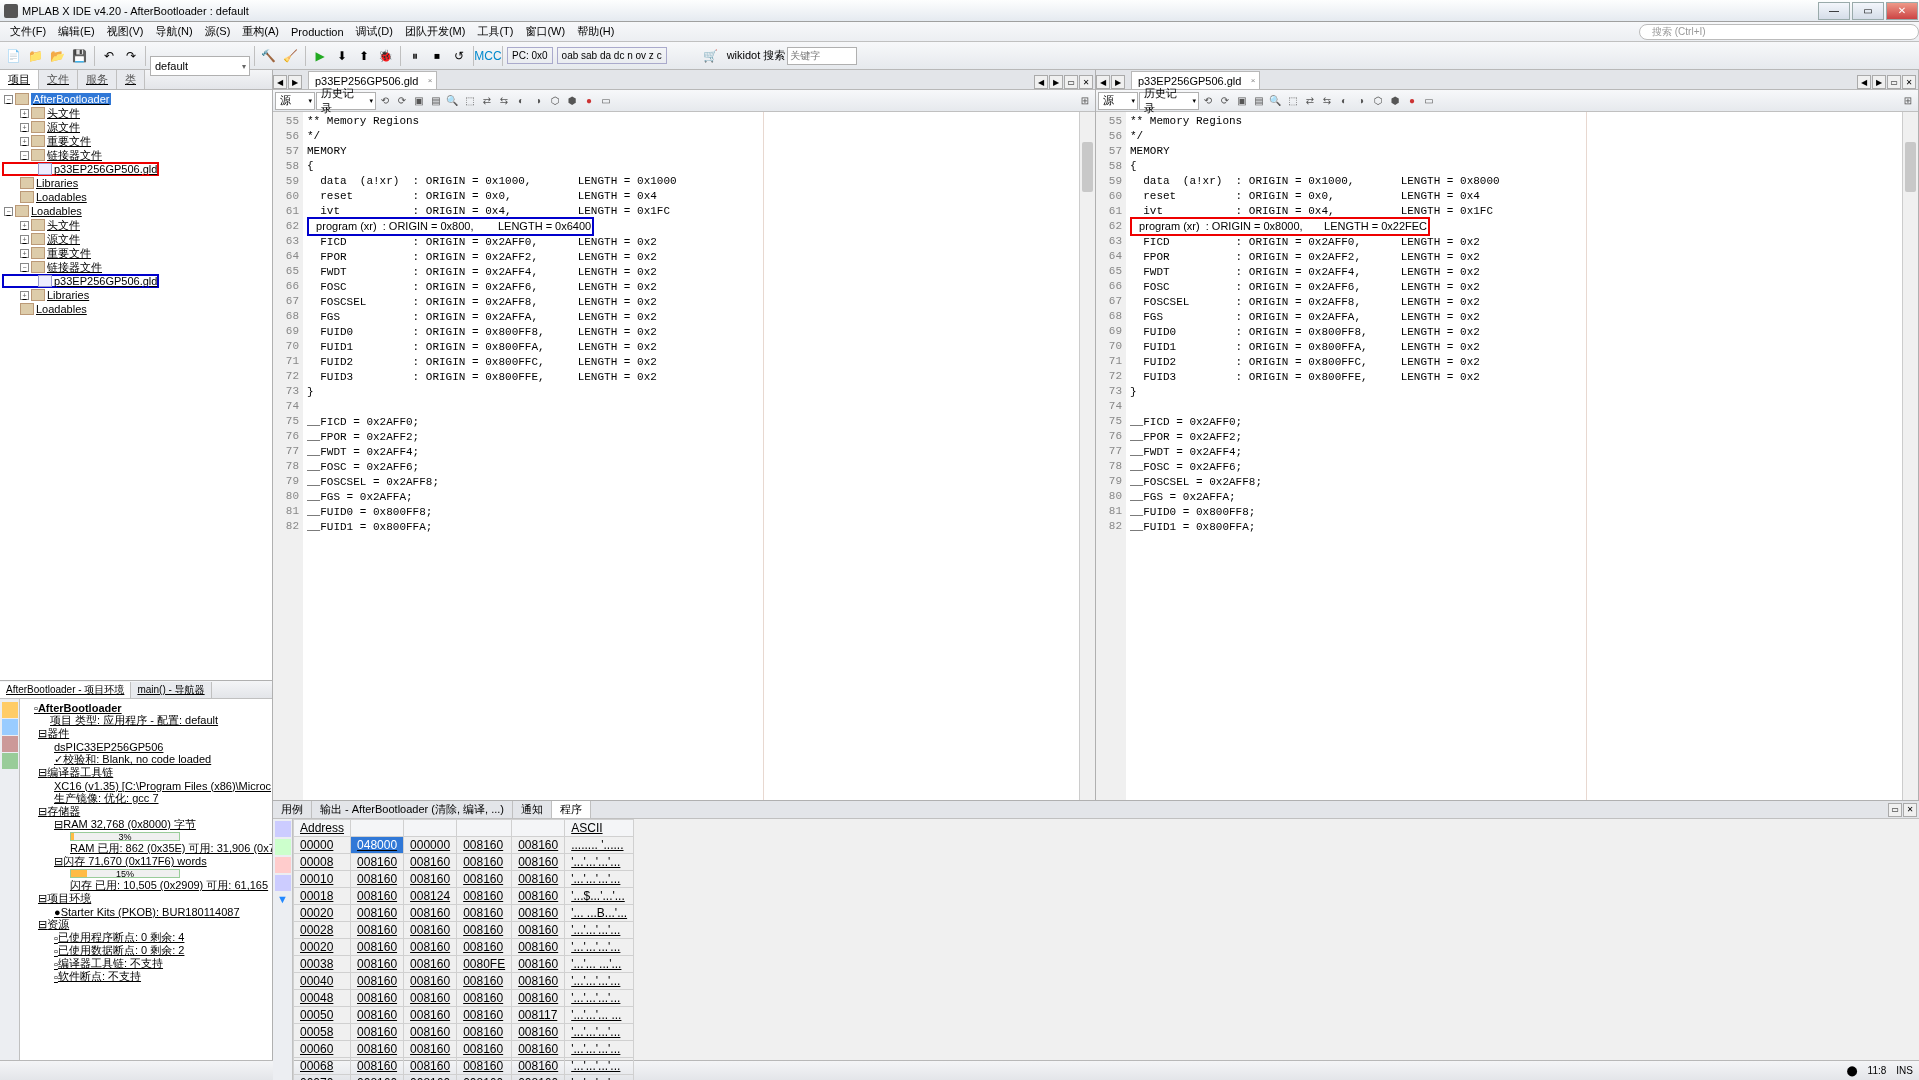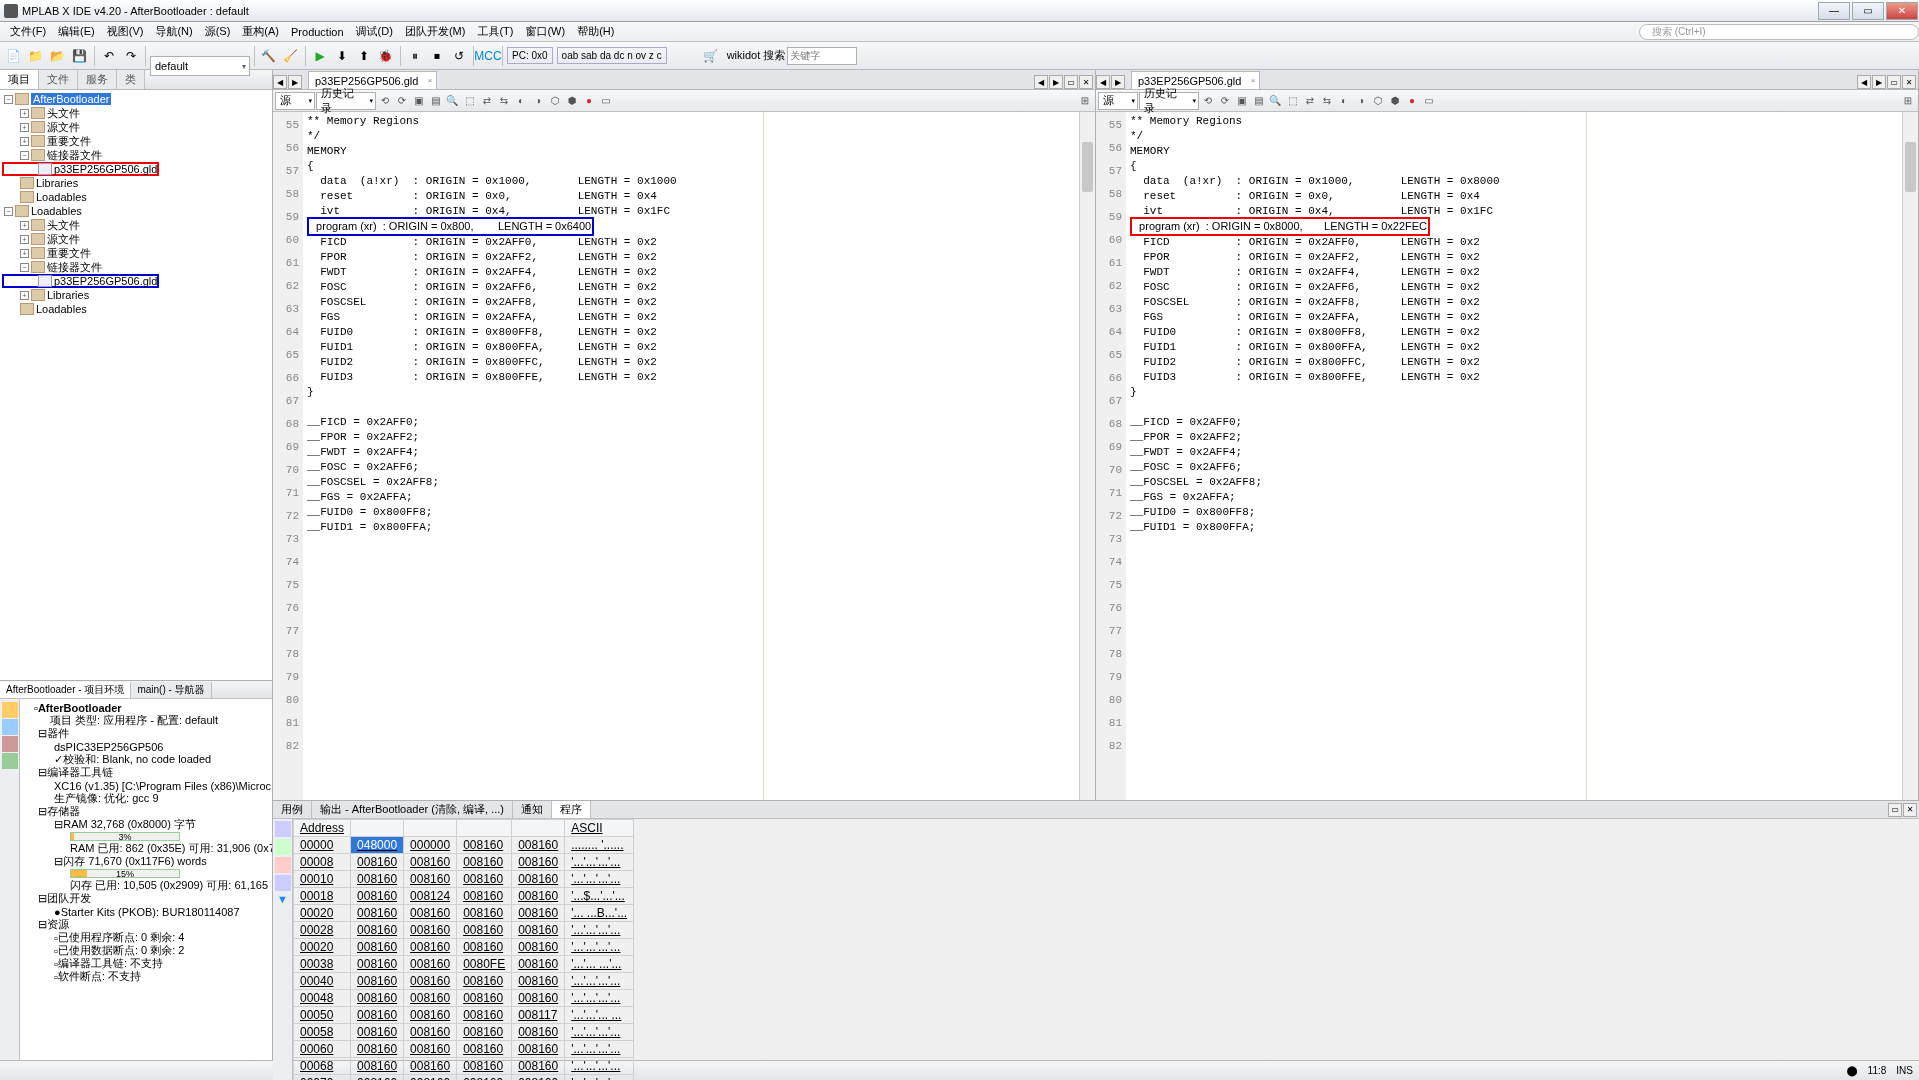--- a/index.html
+++ b/index.html
@@ -18,7 +18,7 @@
 .combobox { height:20px; border:1px solid #b0b0b0; background:#fff; padding:0 16px 0 4px; position:relative; font-size:11px; display:flex; align-items:center;margin-top:21px; }
 .combobox::after { content:"▾"; position:absolute; right:3px; font-size:8px; color:#666; }
 .main { display:flex; height:calc(100% - 90px); }
-.leftcol { width:273px; display:flex; flex-direction:column; border-right:1px solid #b0b0b0; }
+.leftcol { width:273px; display:flex; flex-direction:column; border-right:1px solid #b0b0b0;text-decoration:underline; }
 .panelhead { height:20px; background:linear-gradient(#f4f5f7,#e3e5e9); border-bottom:1px solid #b8b8b8; display:flex; align-items:center; font-size:11px; }
 .panelhead .tab { padding:2px 8px; border-right:1px solid #c0c0c0; background:#fff; }
 .panelhead .tab.active { background:#fff; font-weight:normal; }

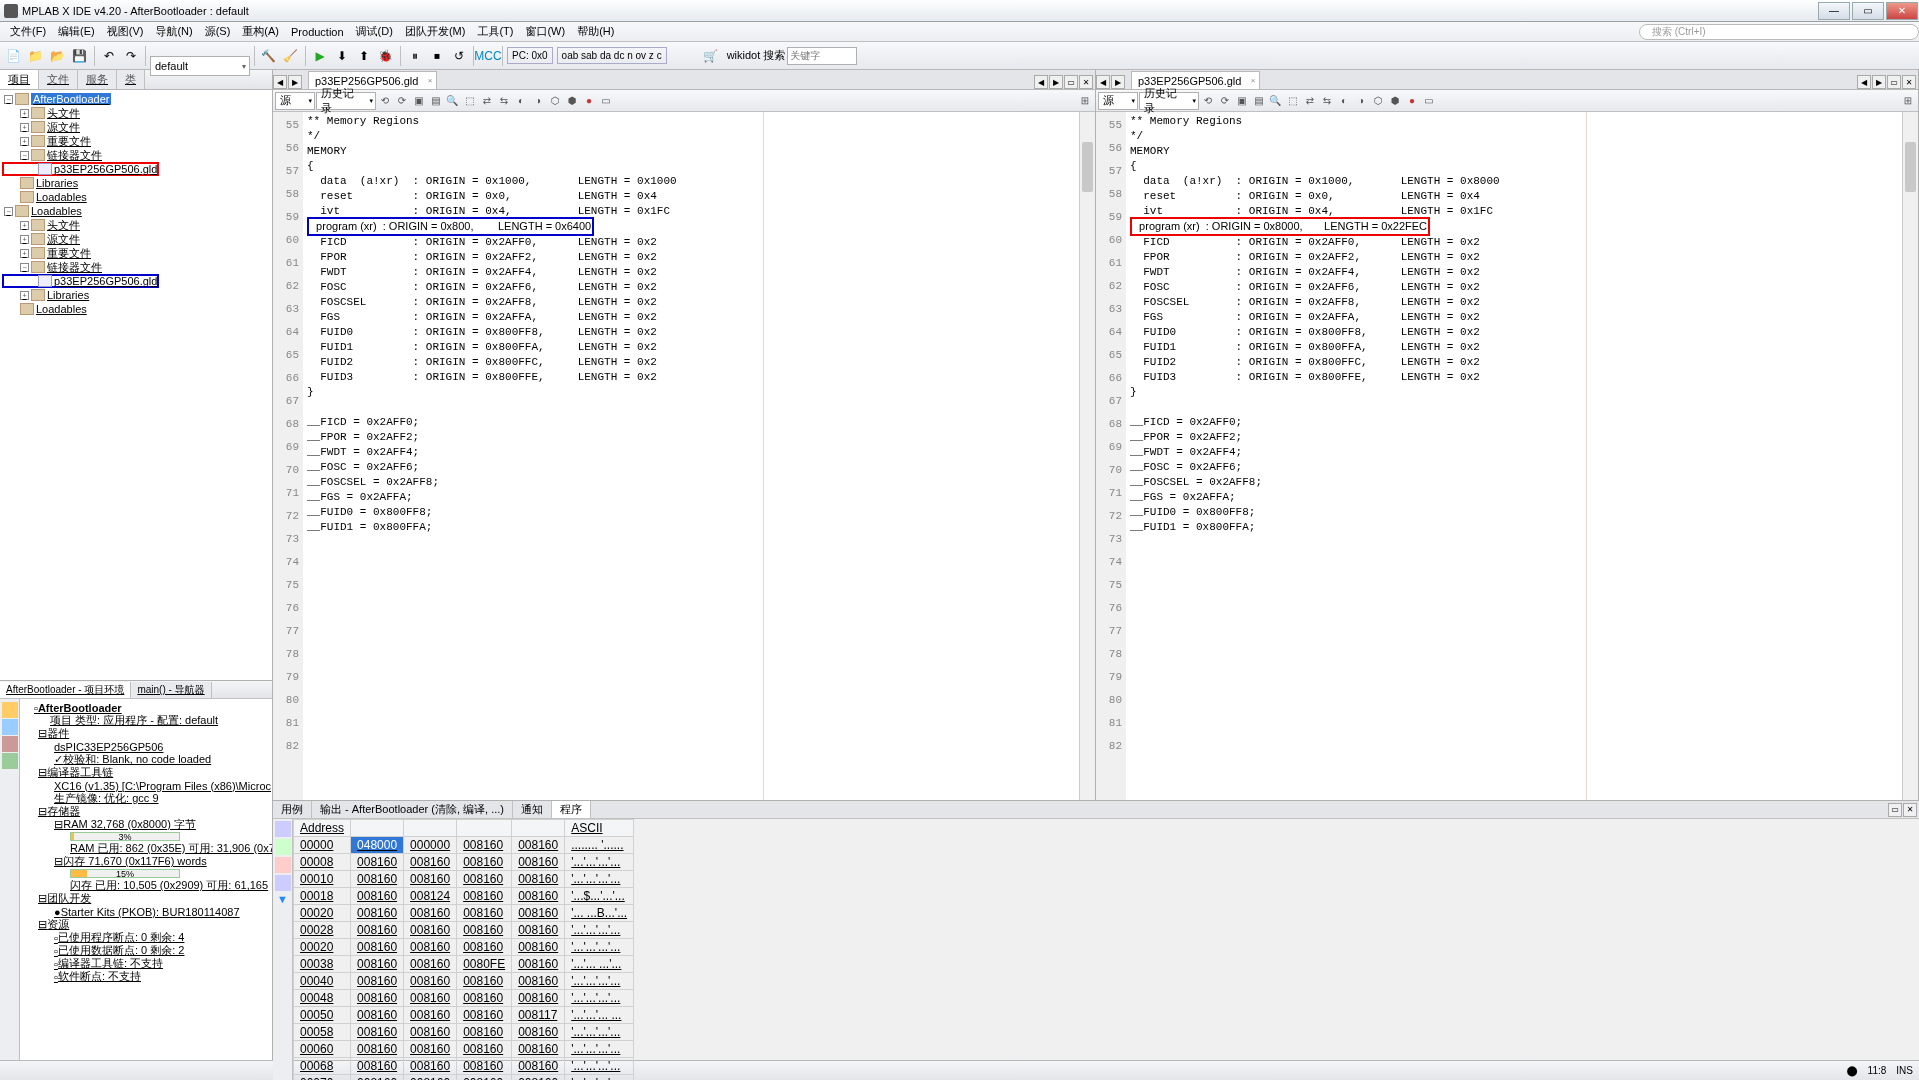--- a/index.html
+++ b/index.html
@@ -51,7 +51,7 @@
 .edtb .combo::after { content:"▾"; position:absolute; right:2px; font-size:7px; }
 .edtb .b { width:16px; height:16px; display:inline-flex; align-items:center; justify-content:center; font-size:10px; color:#555; }
 .codewrap { flex:1; display:flex; overflow:hidden; background:#fff; }
-.gutter { width:30px; background:#f0f0f0; text-align:right; padding-right:4px; font-family:"Courier New",monospace; font-size:11px; color:#888; line-height:23px; padding-top:2px; }
+.gutter { width:30px; background:#f0f0f0; text-align:right; padding-right:4px; font-family:"Courier New",monospace; font-size:11px; color:#888; line-height:15px; padding-top:2px; }
 .code { flex:1; font-family:"Courier New",monospace; font-size:11px; line-height:15px; padding-top:2px; padding-left:4px; white-space:pre; overflow:hidden; position:relative; }
 .code .hl-blue { border:2px solid #00c; display:inline-block; padding:0 1px; margin:-2px 0; }
 .code .hl-red { border:2px solid #e00; display:inline-block; padding:0 1px; margin:-2px 0; }

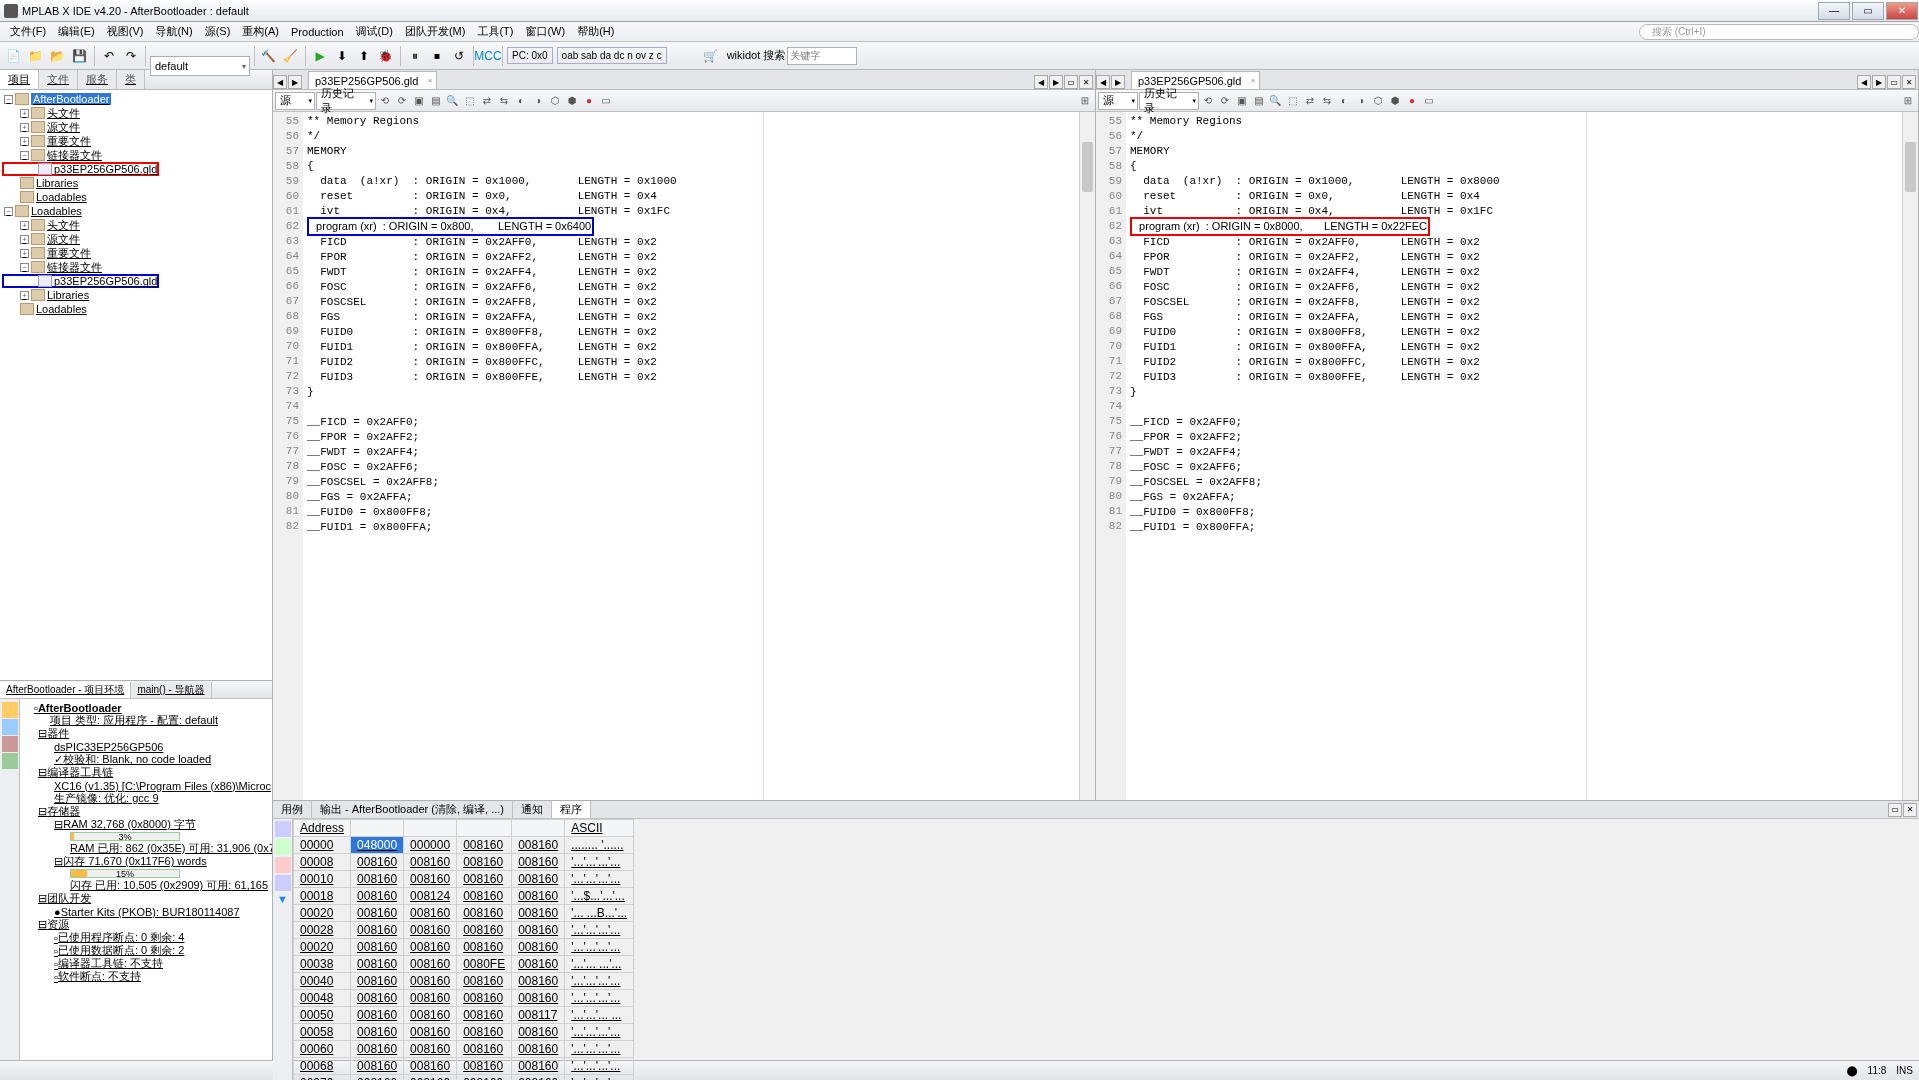--- a/index.html
+++ b/index.html
@@ -262,7 +262,7 @@
               <span>XC16 (v1.35) [C:\Program Files (x86)\Microc</span>
             </div>
           <div class="row" style="padding-left:32px">
-              <span>生产镜像: 优化: gcc 9</span>
+              <span>生产镜像: 优化: gcc 7</span>
             </div>
           <div class="row" style="padding-left:16px">⊟ <span>存储器</span></div>
           <div class="row" style="padding-left:32px">⊟ <span>RAM 32,768 (0x8000) 字节</span></div>

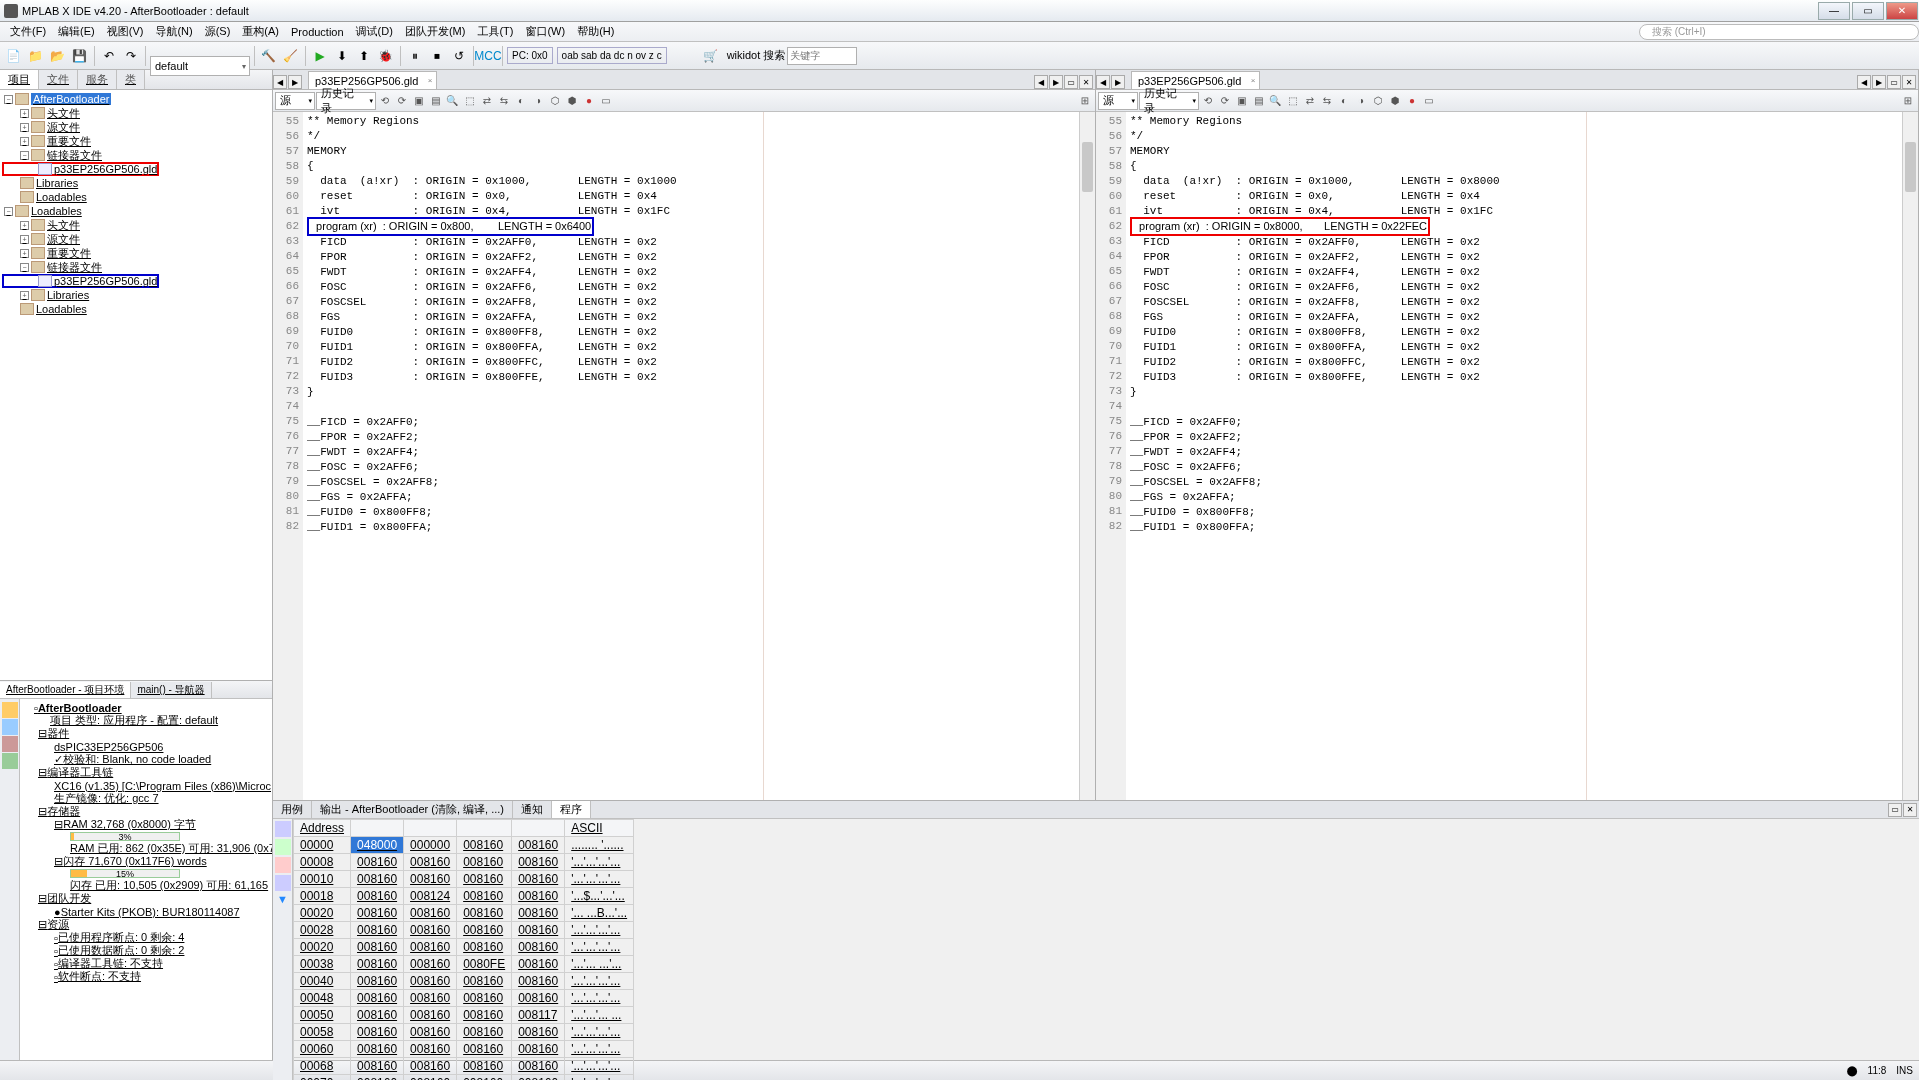--- a/index.html
+++ b/index.html
@@ -285,7 +285,7 @@
           <div class="row" style="padding-left:48px">
               <span>闪存 已用: 10,505 (0x2909) 可用: 61,165</span>
             </div>
-          <div class="row" style="padding-left:16px">⊟ <span>团队开发</span></div>
+          <div class="row" style="padding-left:16px">⊟ <span>项目环境</span></div>
           <div class="row" style="padding-left:32px">● <span>Starter Kits (PKOB): BUR180114087</span></div>
           <div class="row" style="padding-left:16px">⊟ <span>资源</span></div>
           <div class="row" style="padding-left:32px">▫ <span>已使用程序断点: 0  剩余: 4</span></div>

